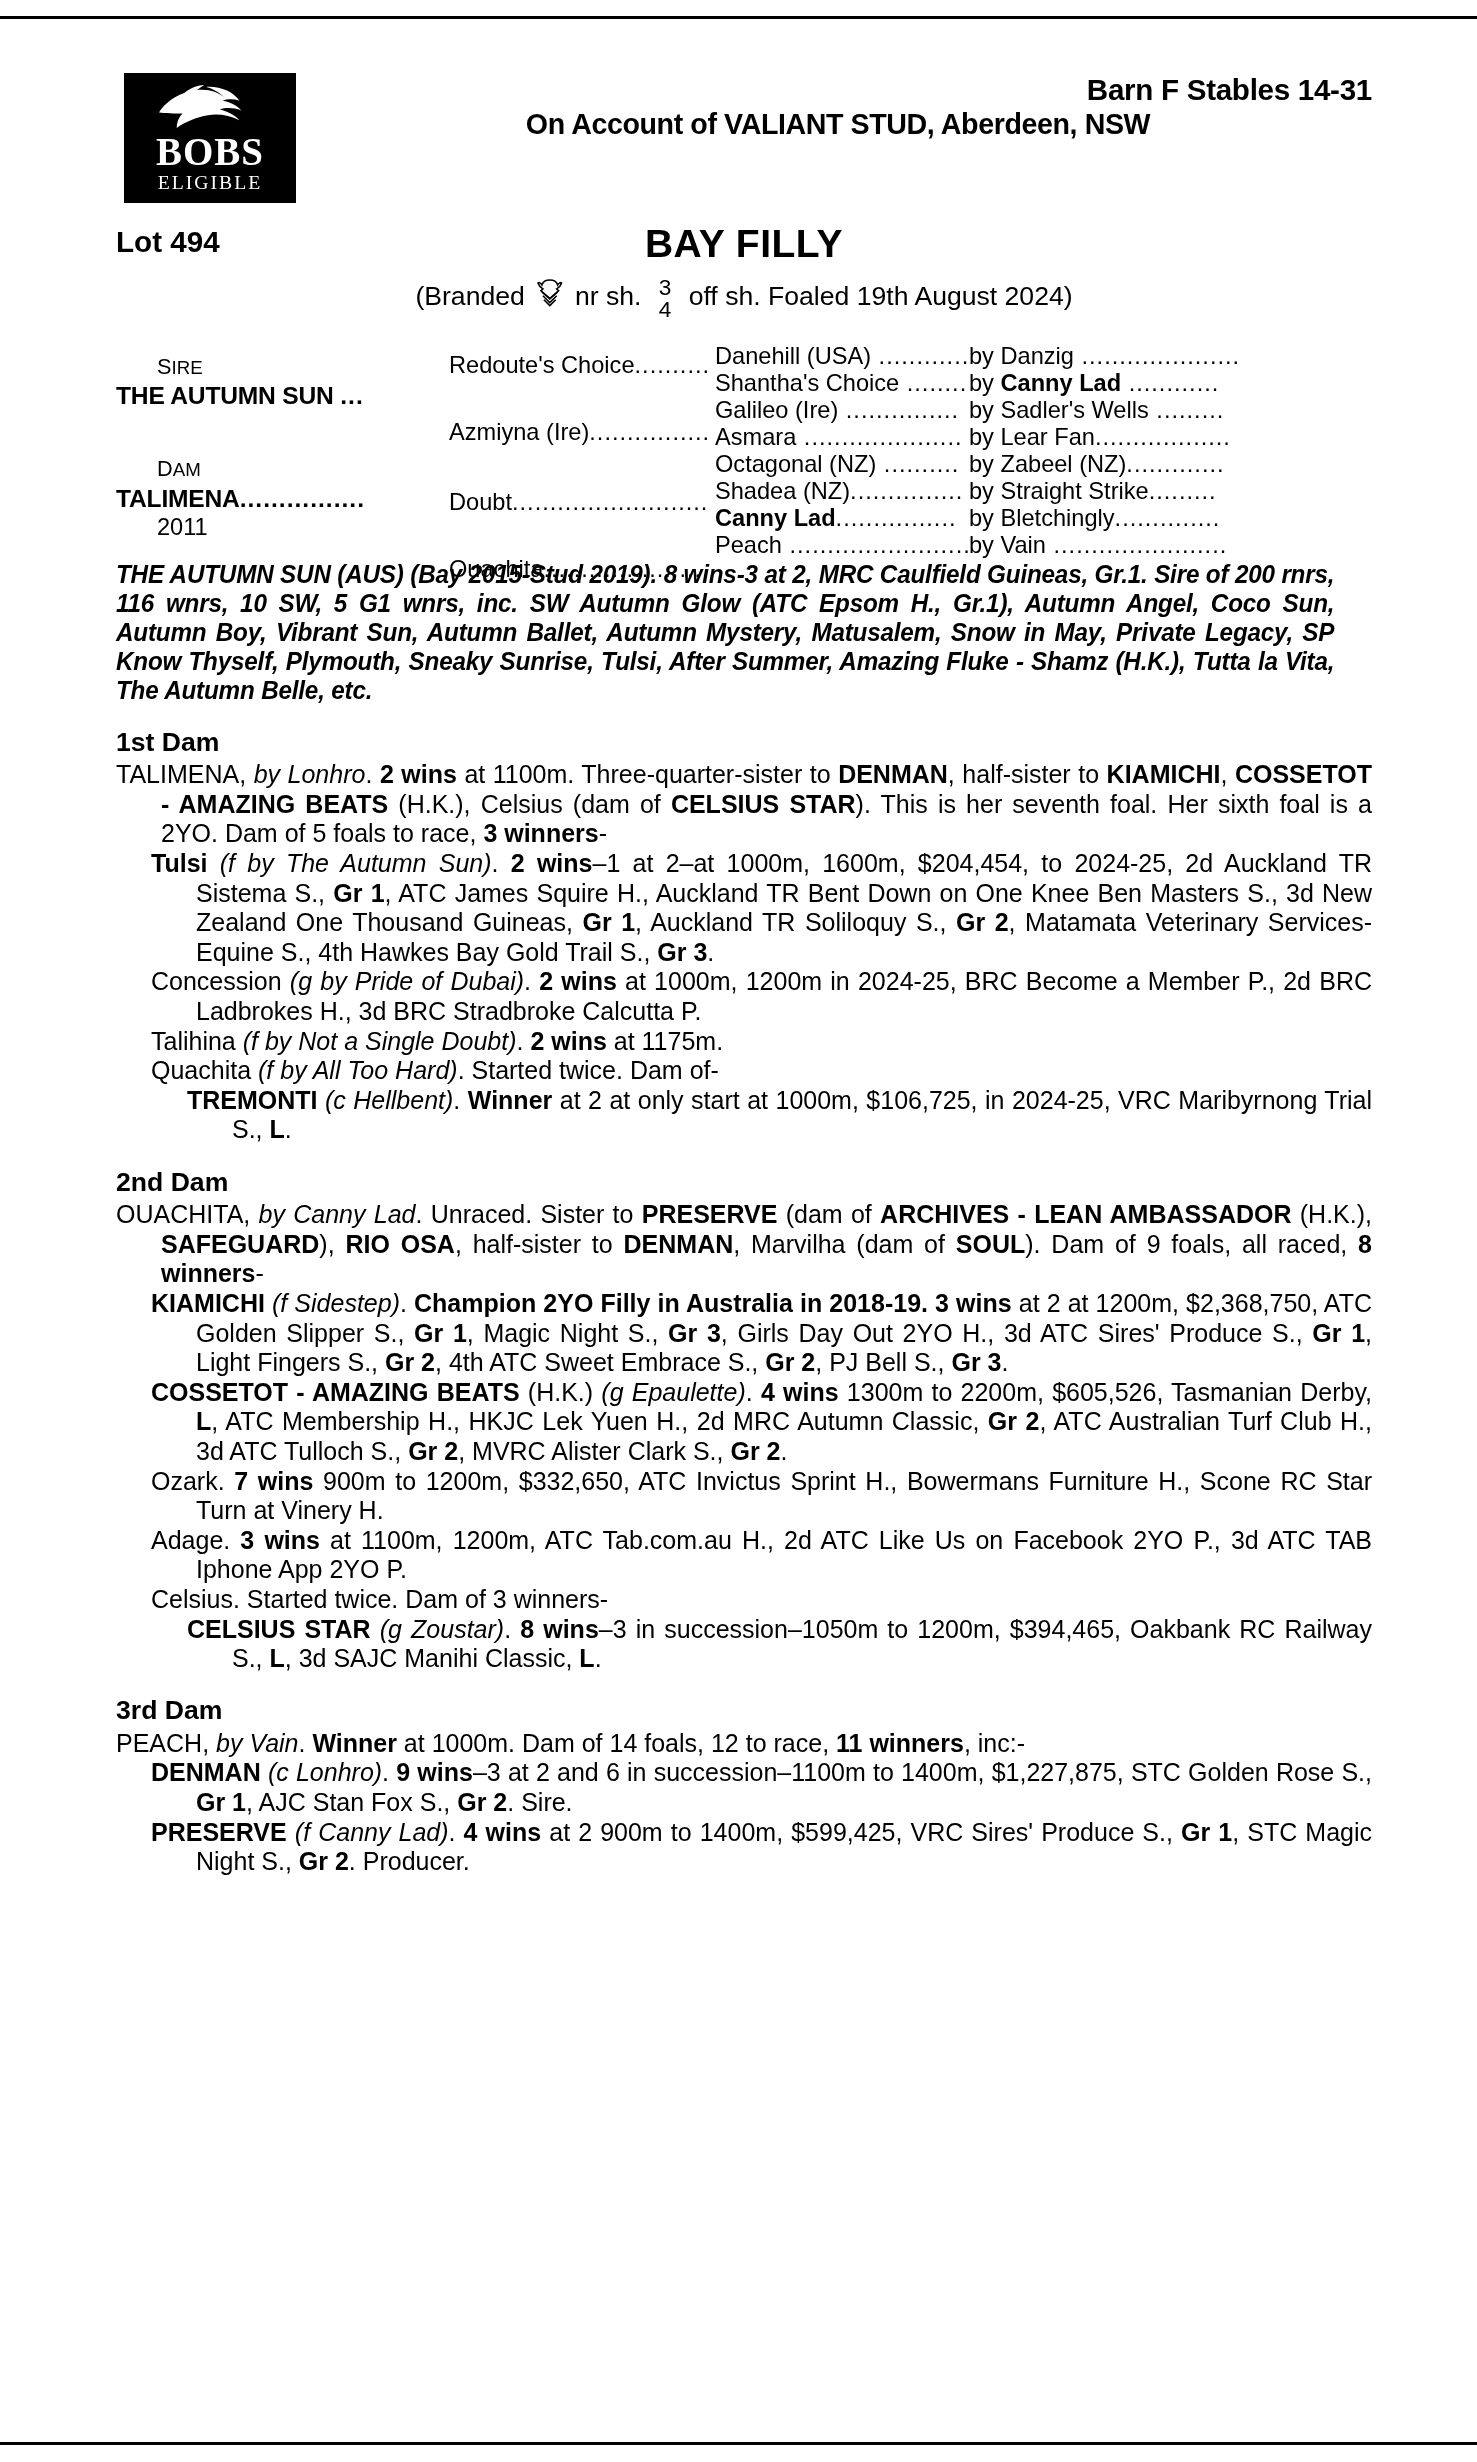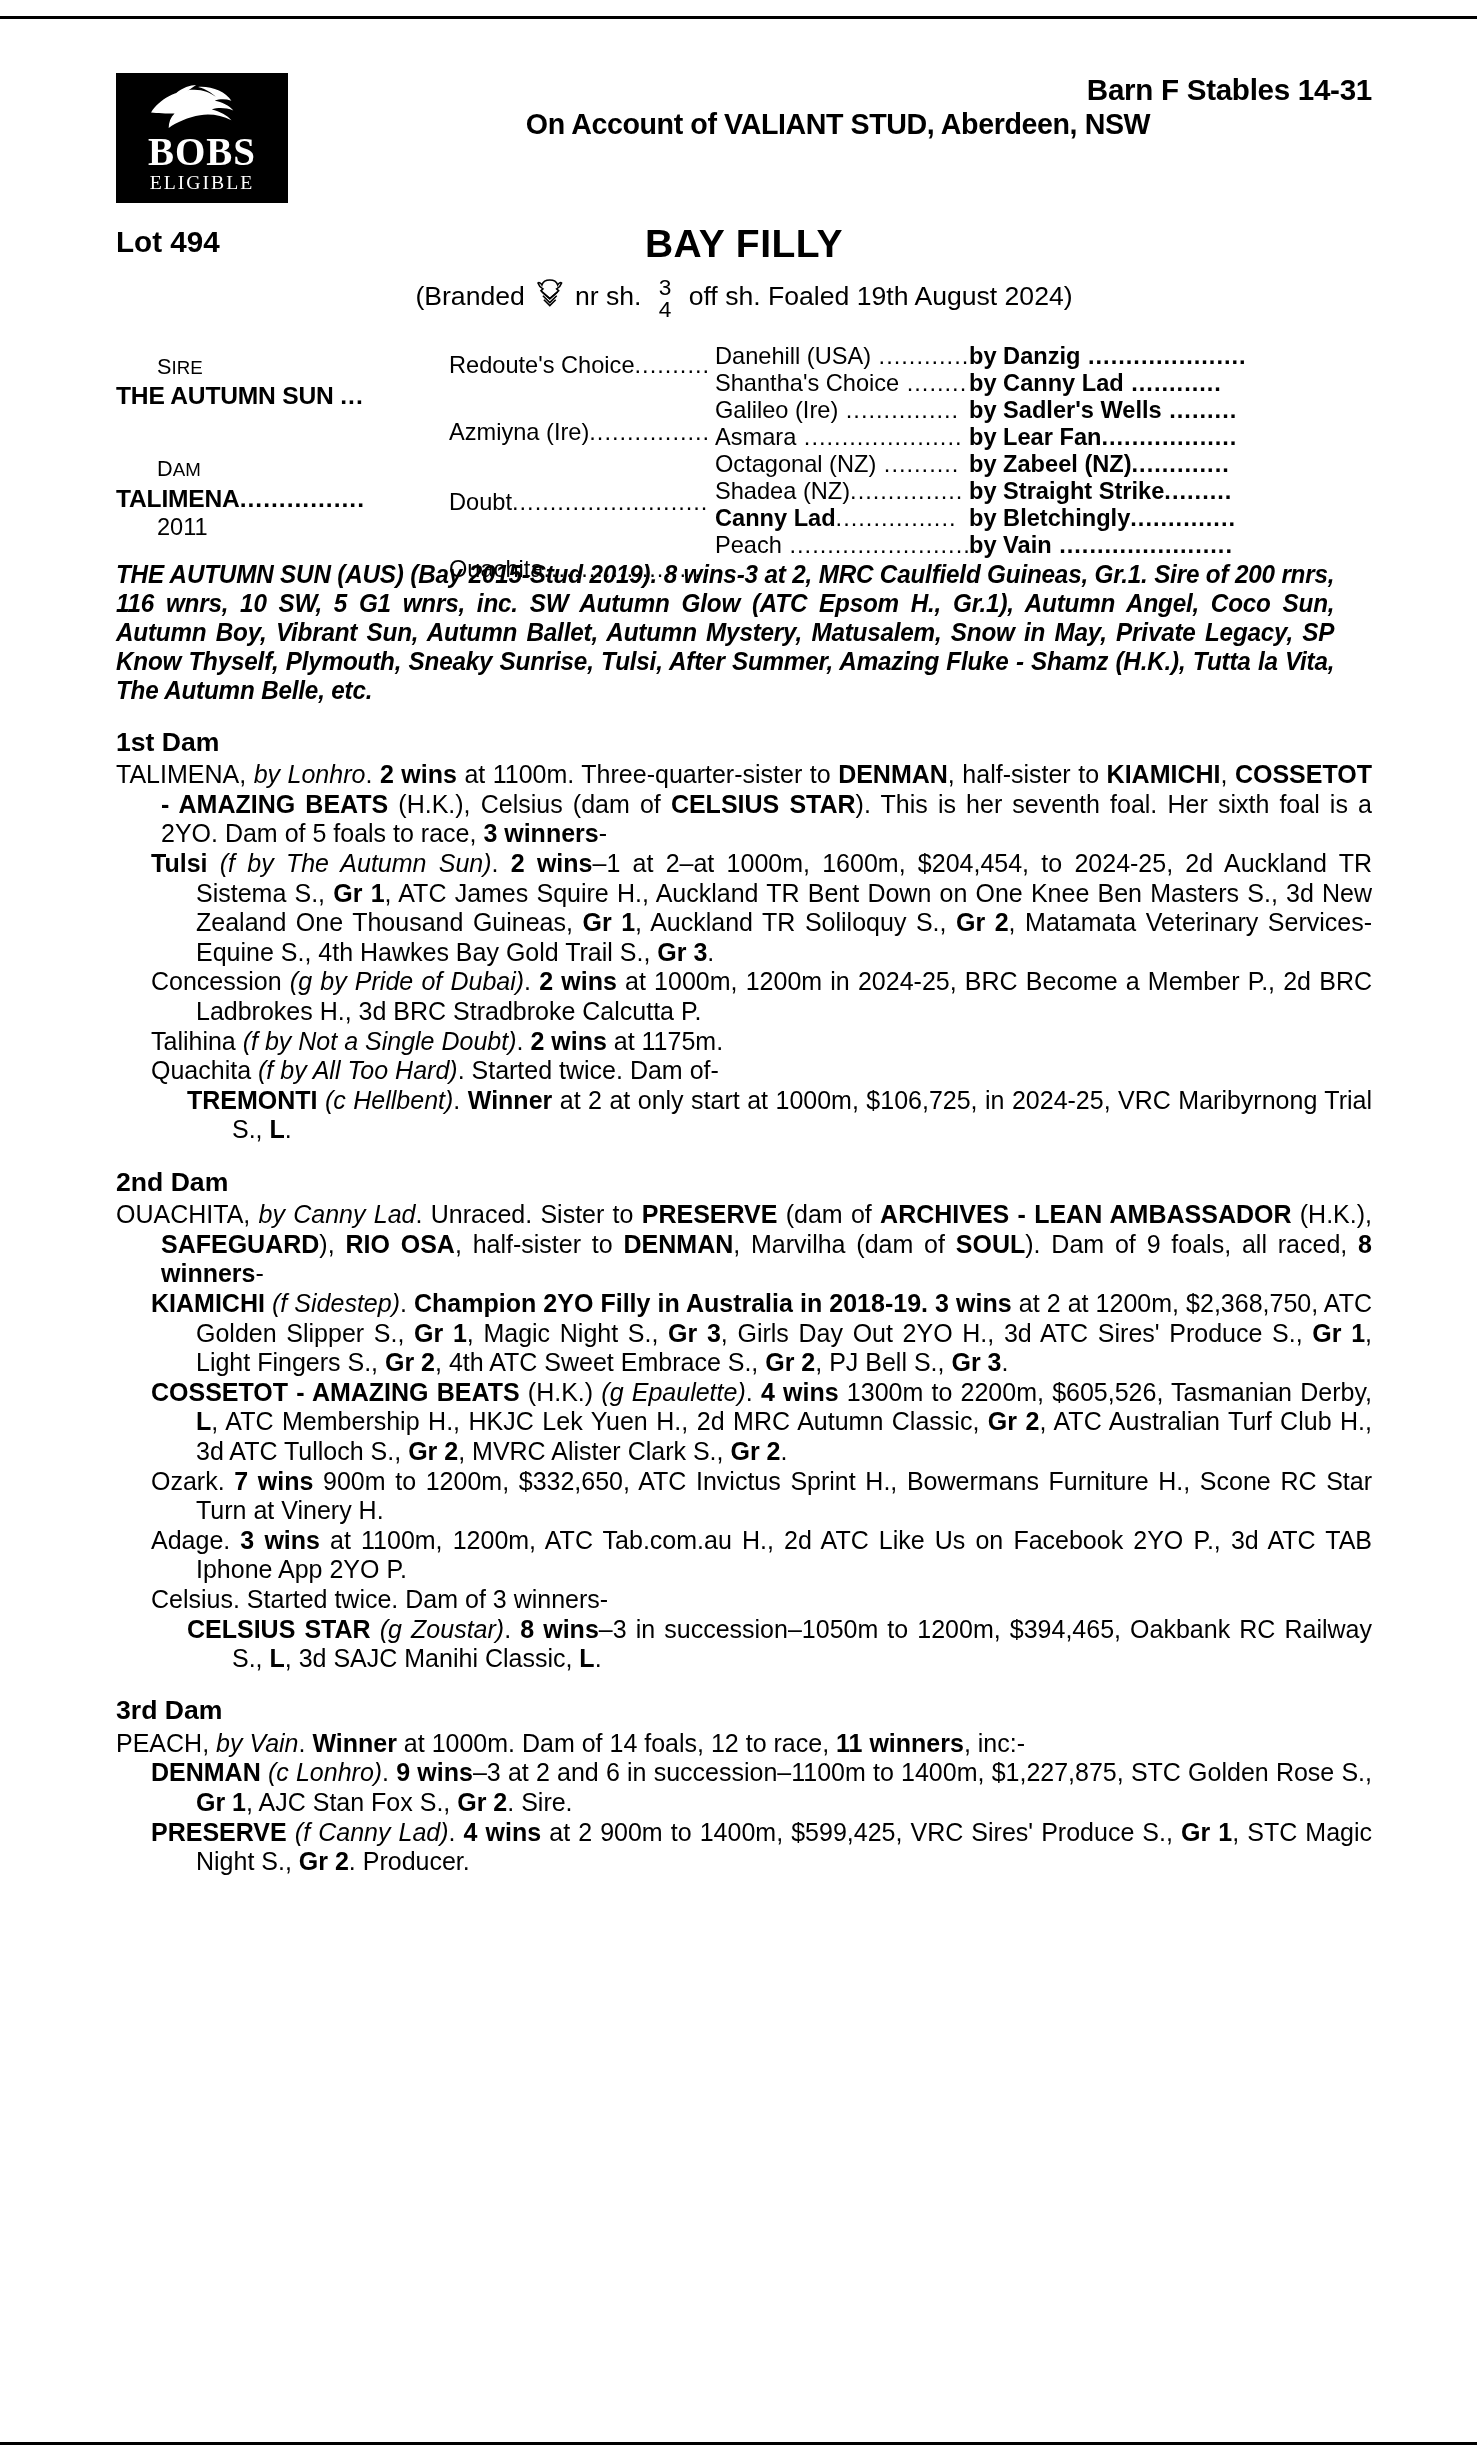--- a/index.html
+++ b/index.html
@@ -48,7 +48,7 @@
   }
   .bobs-logo {
     position: absolute;
-    left: 0;
+    left: 8px;
     top: 0;
     width: 172px;
     height: 130px;

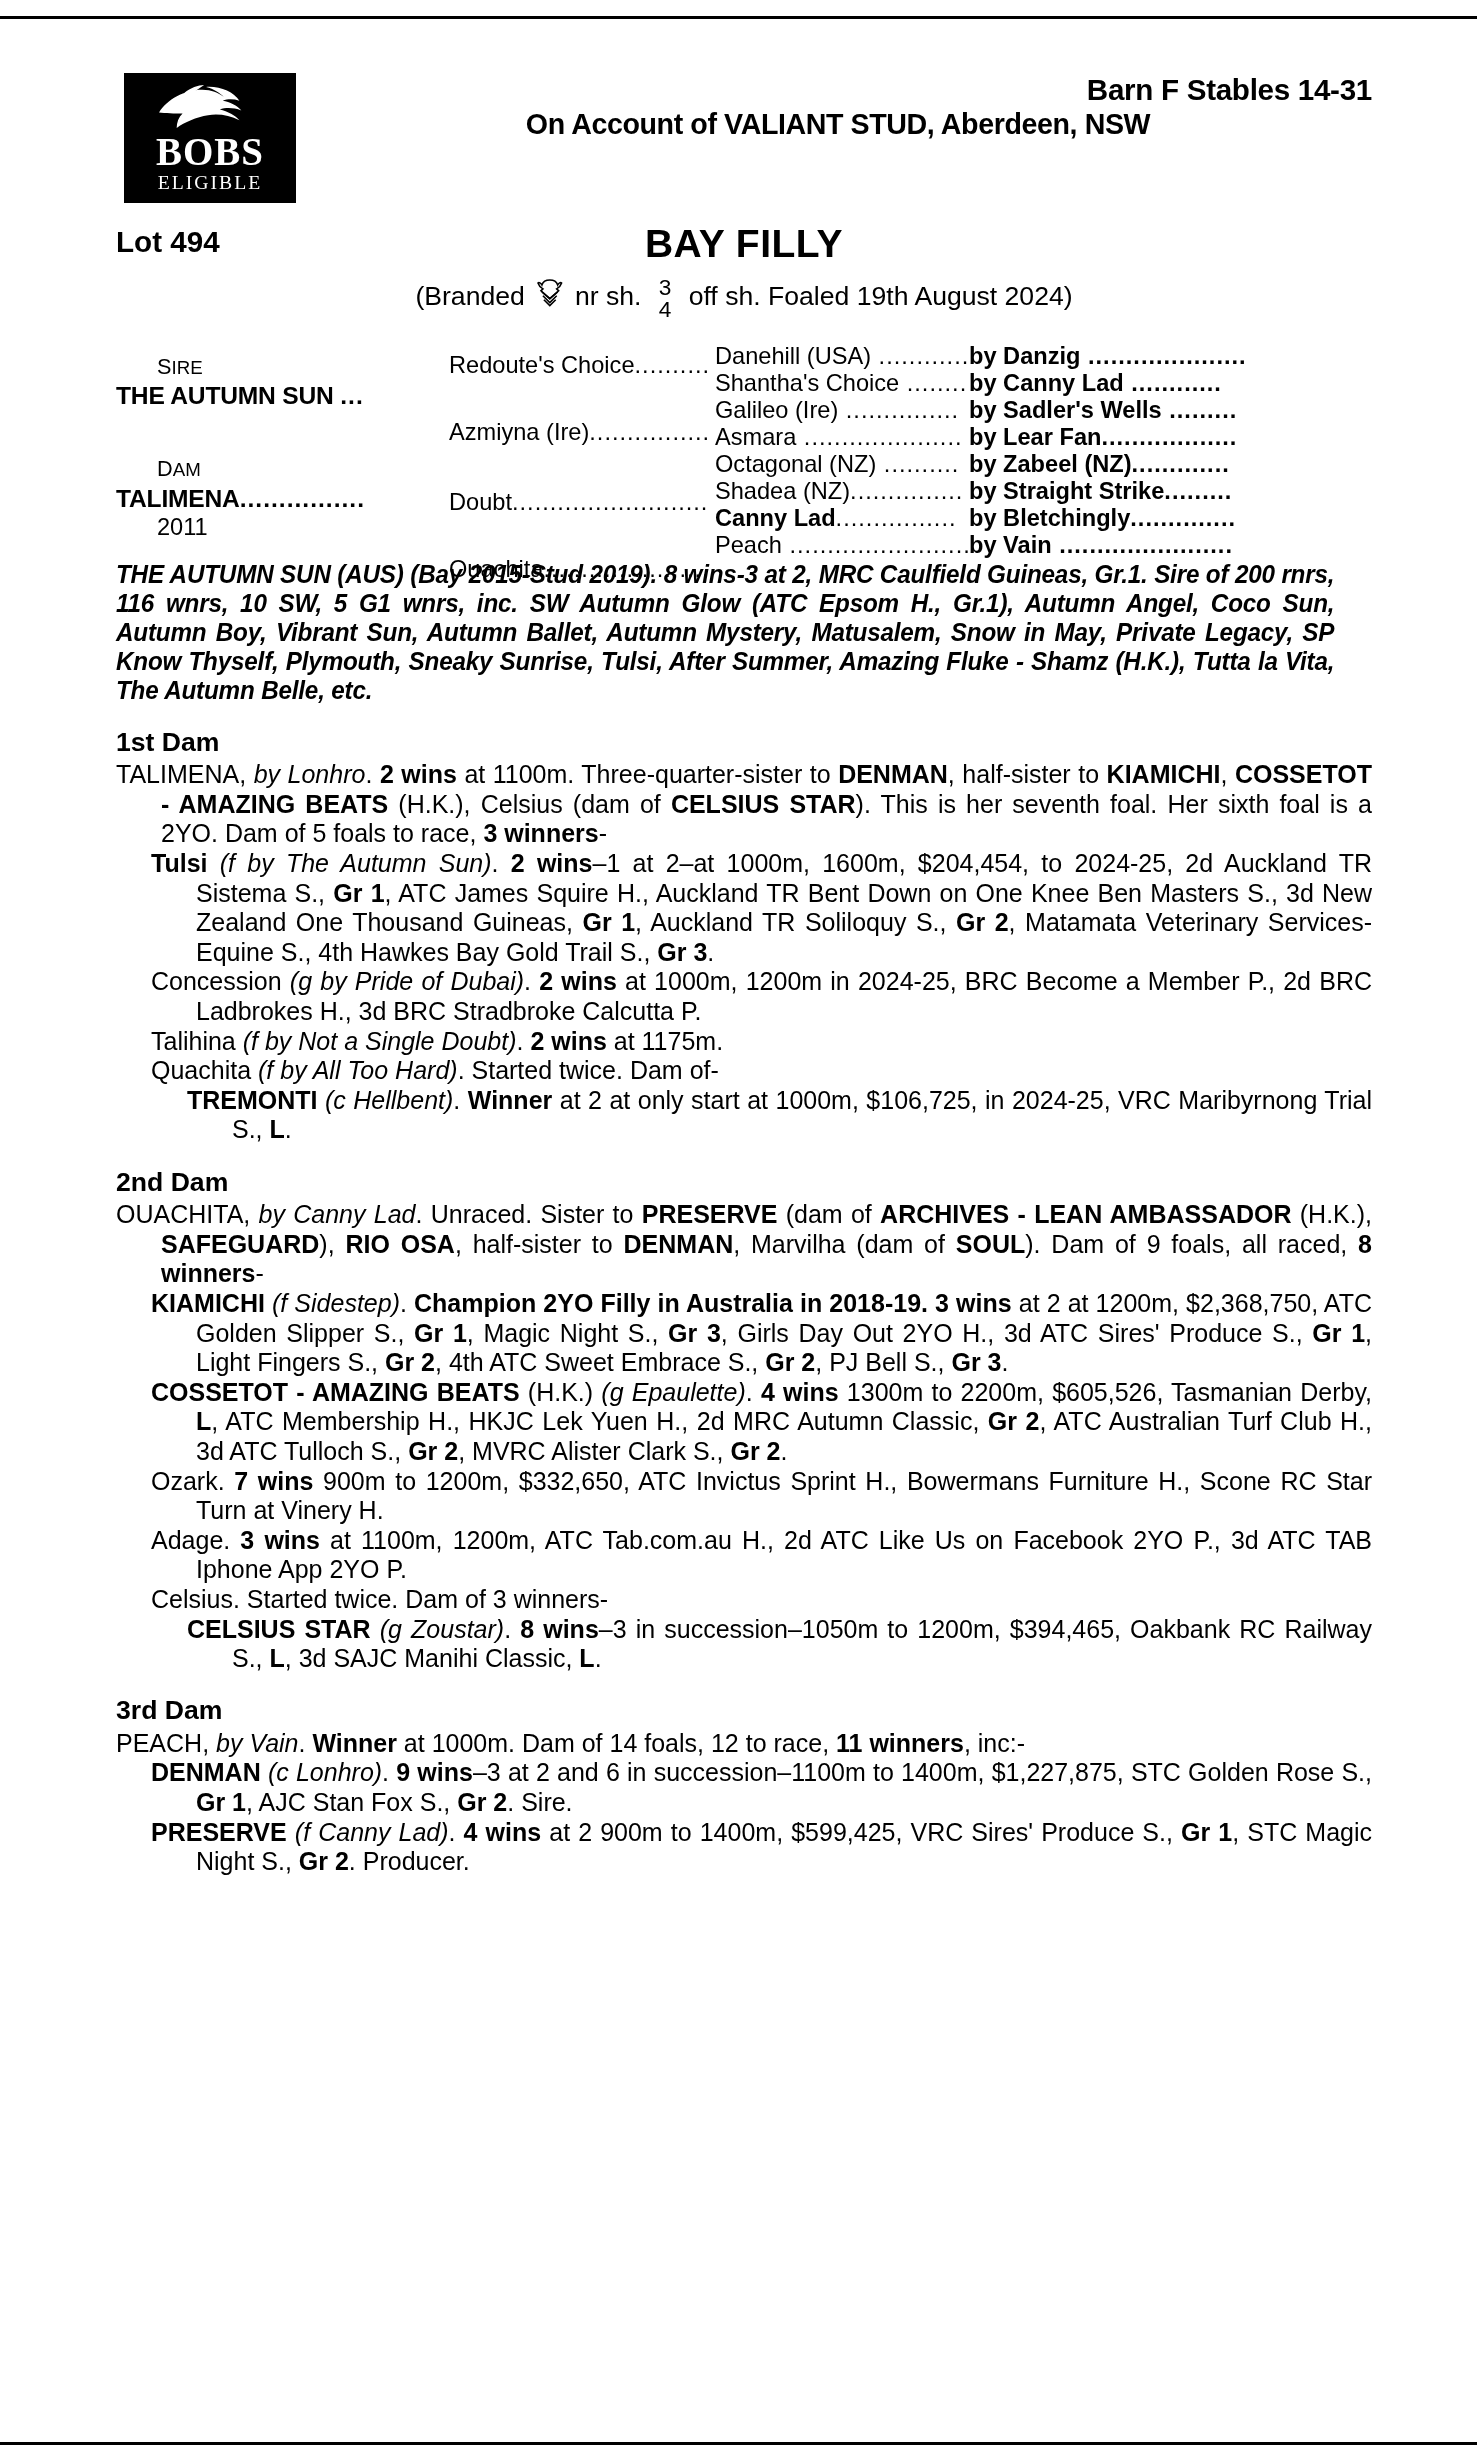--- a/index.html
+++ b/index.html
@@ -213,7 +213,7 @@
     display: flex;
   }
   .g3name { width: 254px; overflow: hidden; }
-  .g3by   { flex: 1; overflow: hidden; font-weight: bold; }
+  .g3by   { flex: 1; overflow: hidden; }
 
   
   .sire-para {

